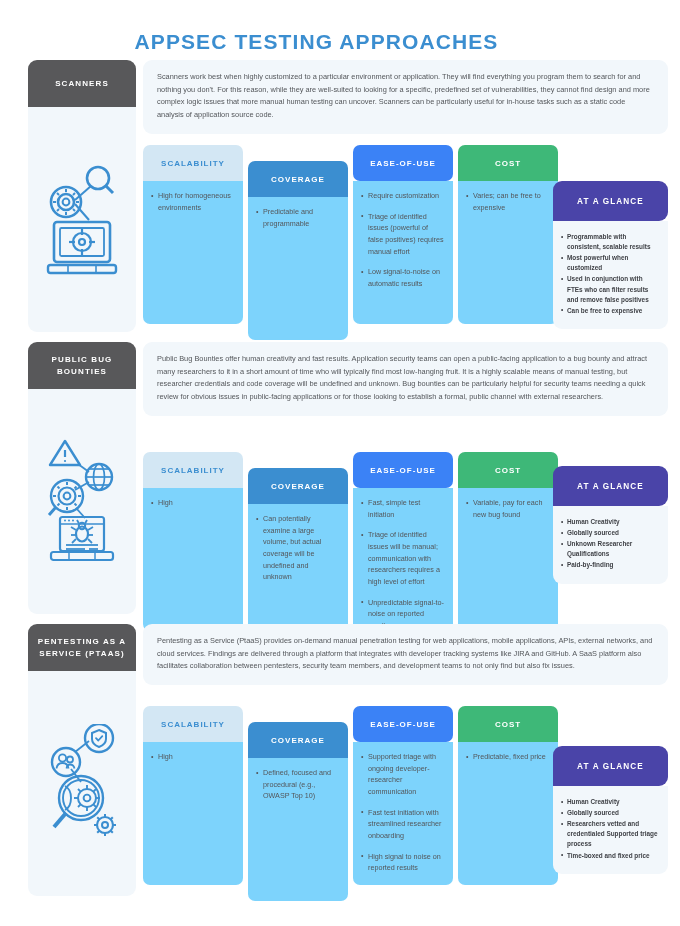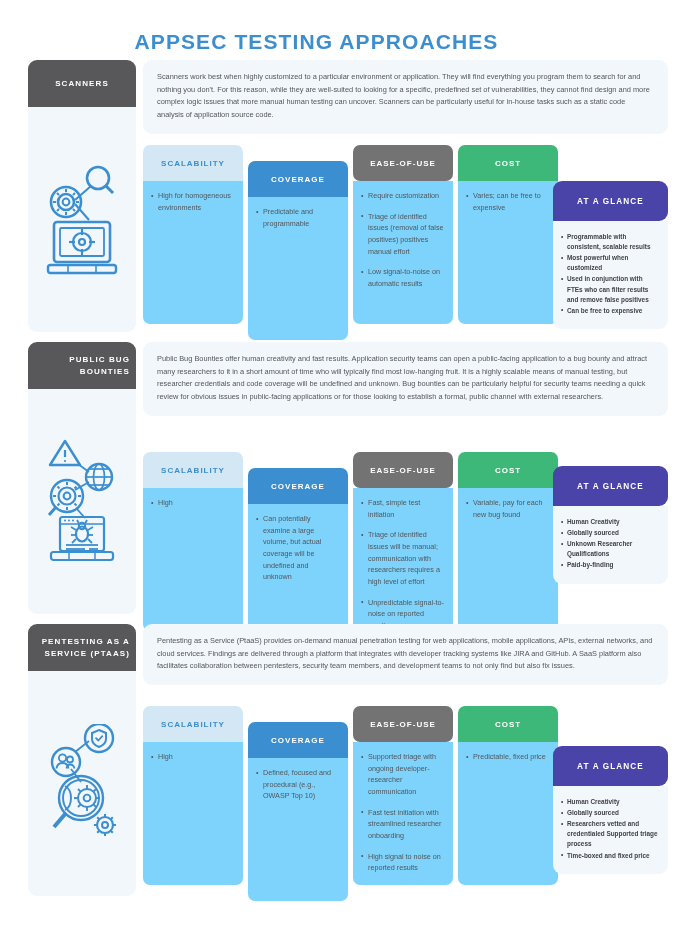--- a/index.html
+++ b/index.html
@@ -27,7 +27,7 @@
     background:#58585a;border-radius:9px 9px 0 0;
     display:flex;align-items:center;justify-content:center;
     color:#ffffff;font-size:8px;font-weight:bold;letter-spacing:1.1px;
-    text-align:right;line-height:1.45;padding:0 6px;box-sizing:border-box;
+    text-align:center;line-height:1.45;padding:0 6px;box-sizing:border-box;
   }
   .icon-panel{
     position:absolute;left:0;top:47px;width:108px;bottom:0;

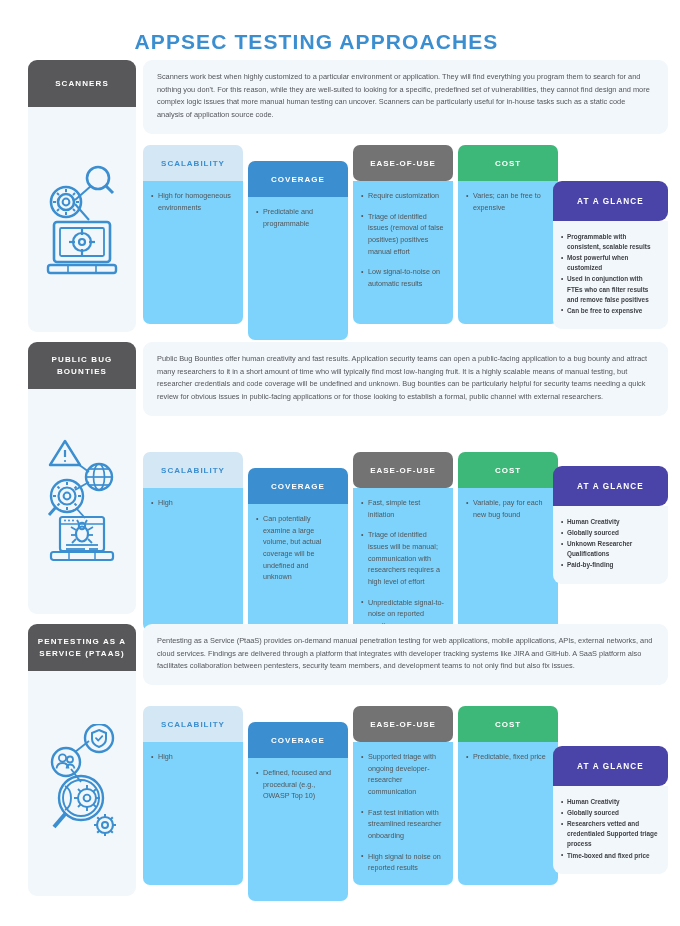--- a/index.html
+++ b/index.html
@@ -59,7 +59,7 @@
   }
   .h-scal{background:#d3e7f4;color:#3b8ed0;}
   .h-cov{background:#3b8ed0;color:#ffffff;margin-top:16px;}
-  .h-ease{background:#737373;color:#ffffff;border-radius:7px;}
+  .h-ease{background:#3b82f6;color:#ffffff;border-radius:7px;}
   .h-cost{background:#3eb878;color:#ffffff;}
   .col-body{
     background:#7dd3fc;border-radius:0 0 7px 7px;

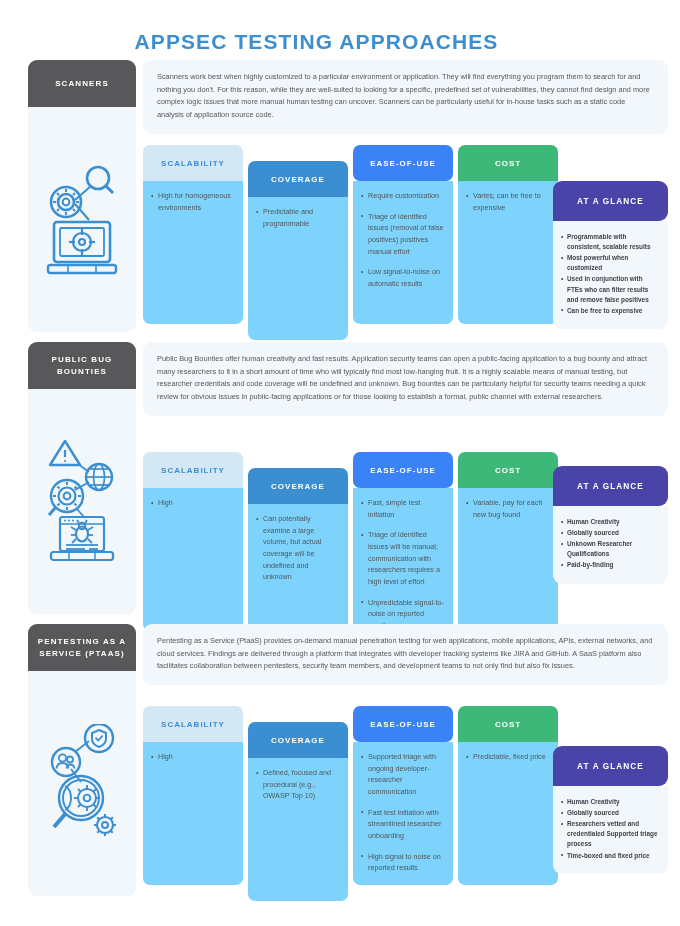--- a/index.html
+++ b/index.html
@@ -171,7 +171,7 @@
         <div class="col-body">
           <ul>
             <li>Require customization</li>
-            <li>Triage of identified issues (removal of false positives) positives manual effort</li>
+            <li>Triage of identified issues (powerful of false positives) requires manual effort</li>
             <li>Low signal-to-noise on automatic results</li>
           </ul>
         </div>

